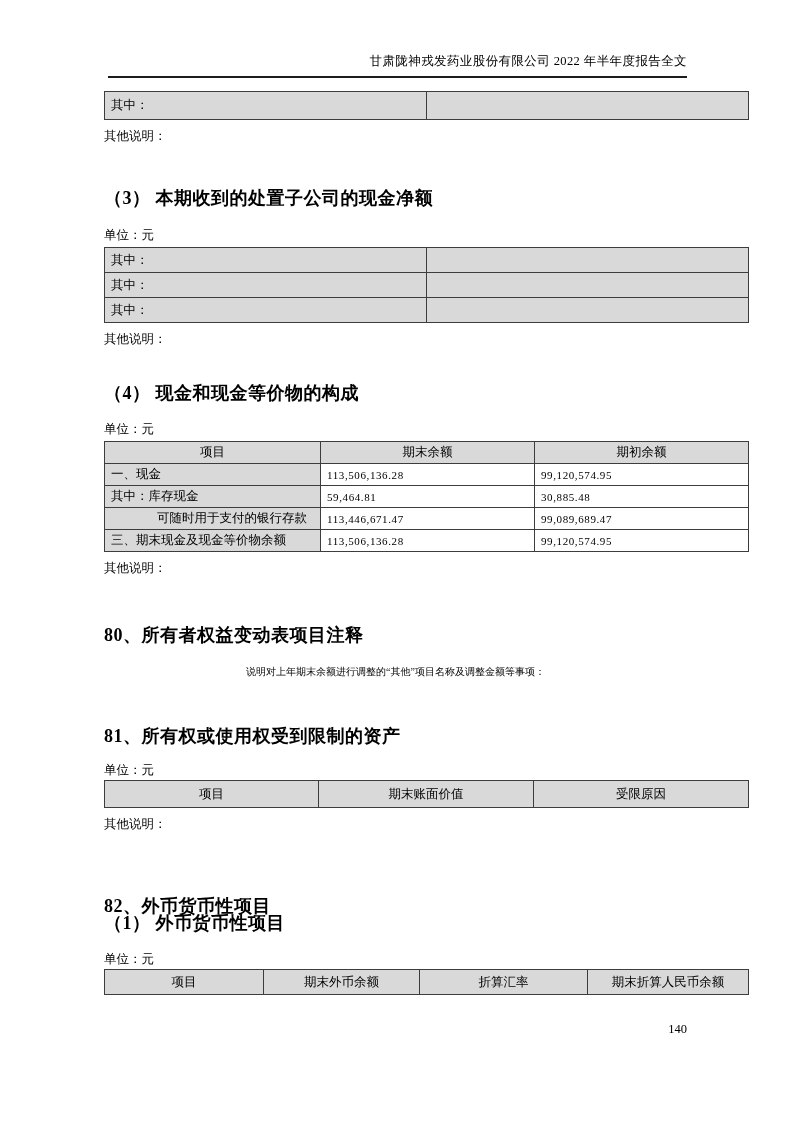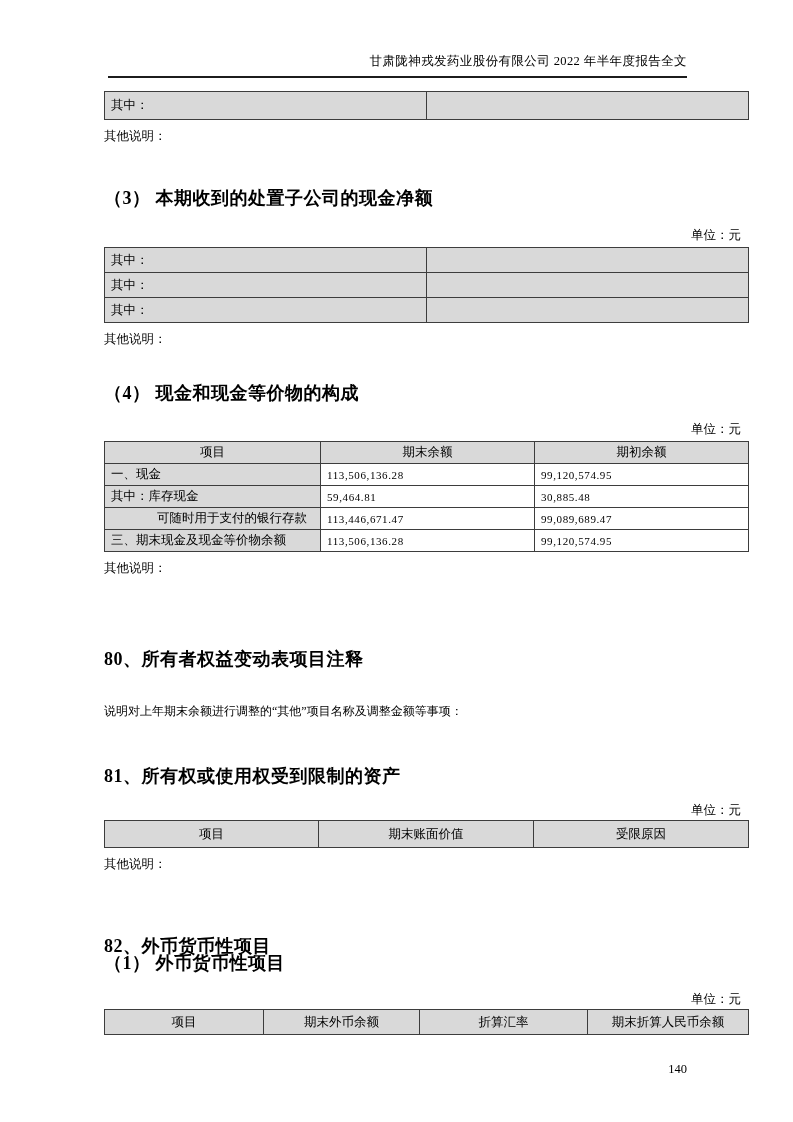--- a/index.html
+++ b/index.html
@@ -64,7 +64,7 @@
   }
   .unit {
     width:644px;
-    text-align:right;
+    text-align:left;
     padding-right:7px;
     box-sizing:border-box;
     font-size:12.5px;

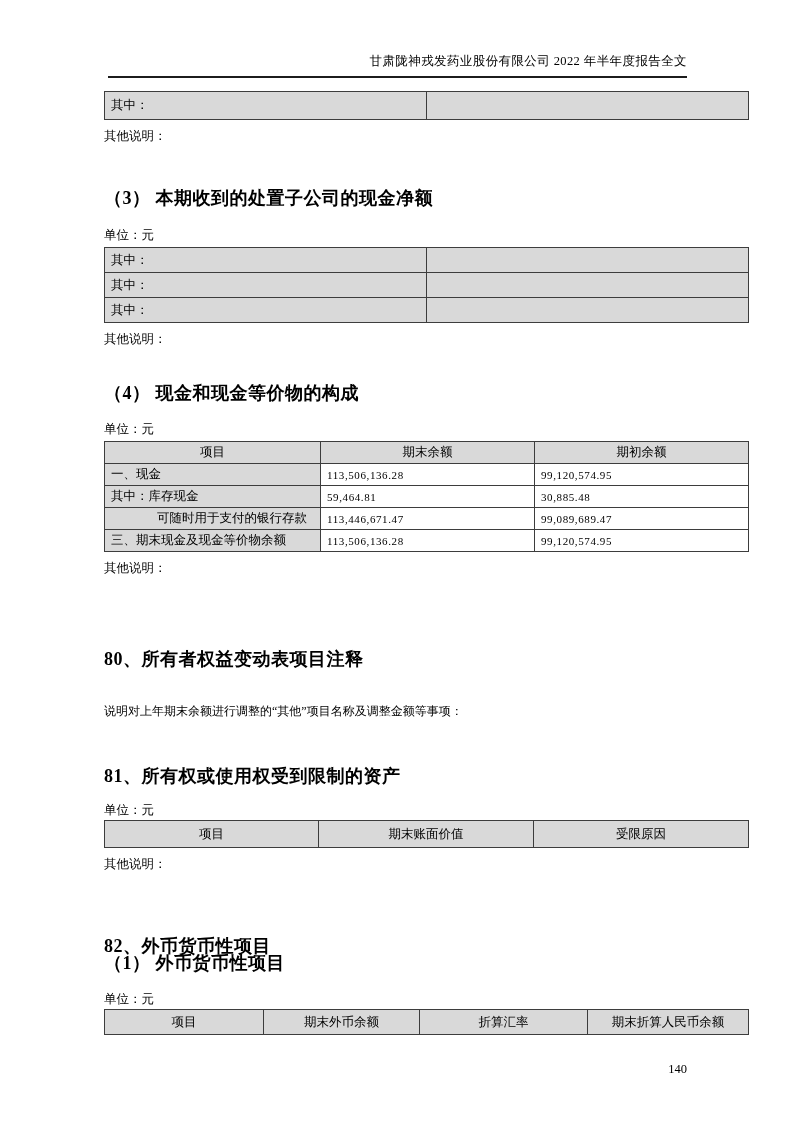--- a/index.html
+++ b/index.html
@@ -78,7 +78,7 @@
   .row-h27 td { height:26px; }
   .mt46 { margin-top:46px; }
   .mt38 { margin-top:38px; }
-  .mt51 { margin-top:75px; }
+  .mt51 { margin-top:51px; }
   .mt49 { margin-top:49px; }
   .mt45 { margin-top:66px; }
   .mt25 { }

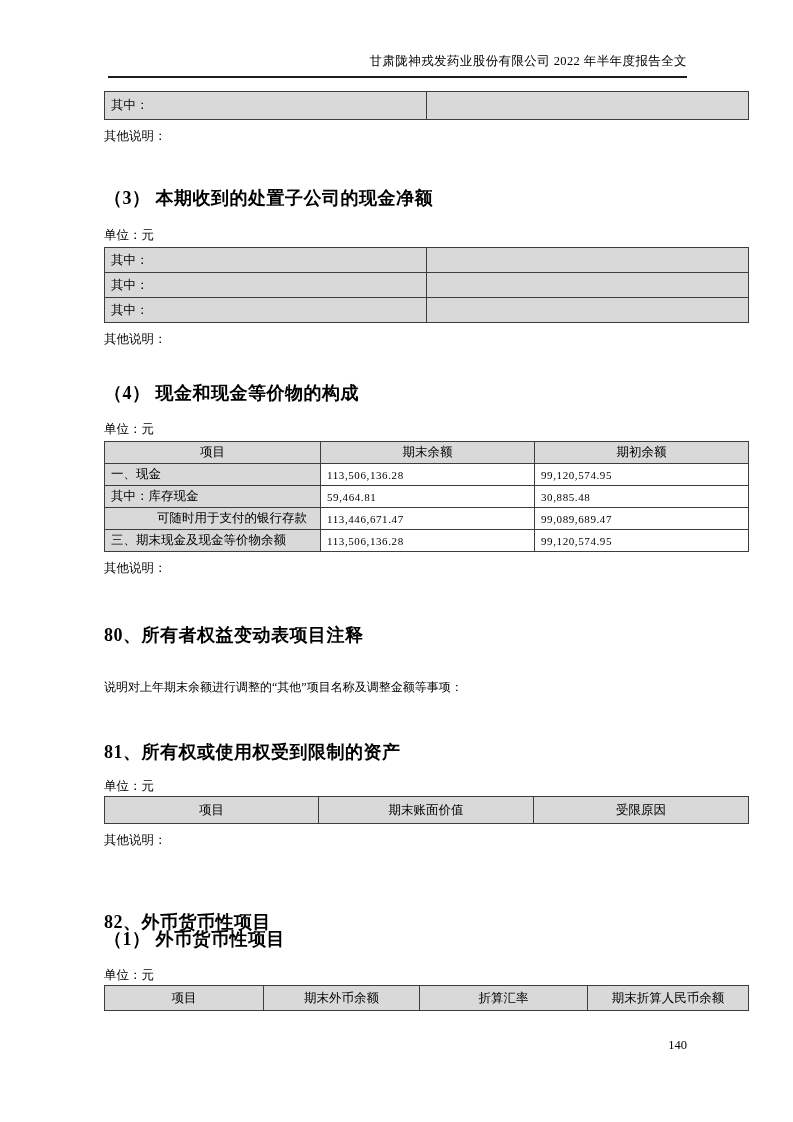--- a/index.html
+++ b/index.html
@@ -88,9 +88,10 @@
   .mt4  { margin-top:4px; }
   .mt2  { margin-top:2px; }
   .para {
-    margin-top:36px;
-    font-size:12px;
-    line-height:15px;
+    margin-top:20px;
+    font-size:10px;
+    line-height:15px;
+    text-align:center;
   }
   .page-number {
     margin-top:27px;

